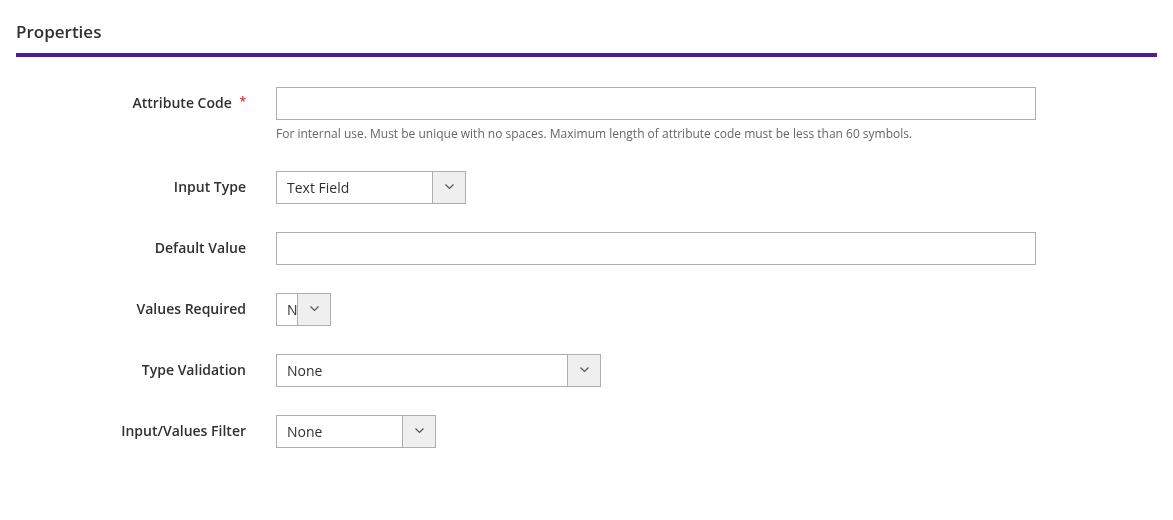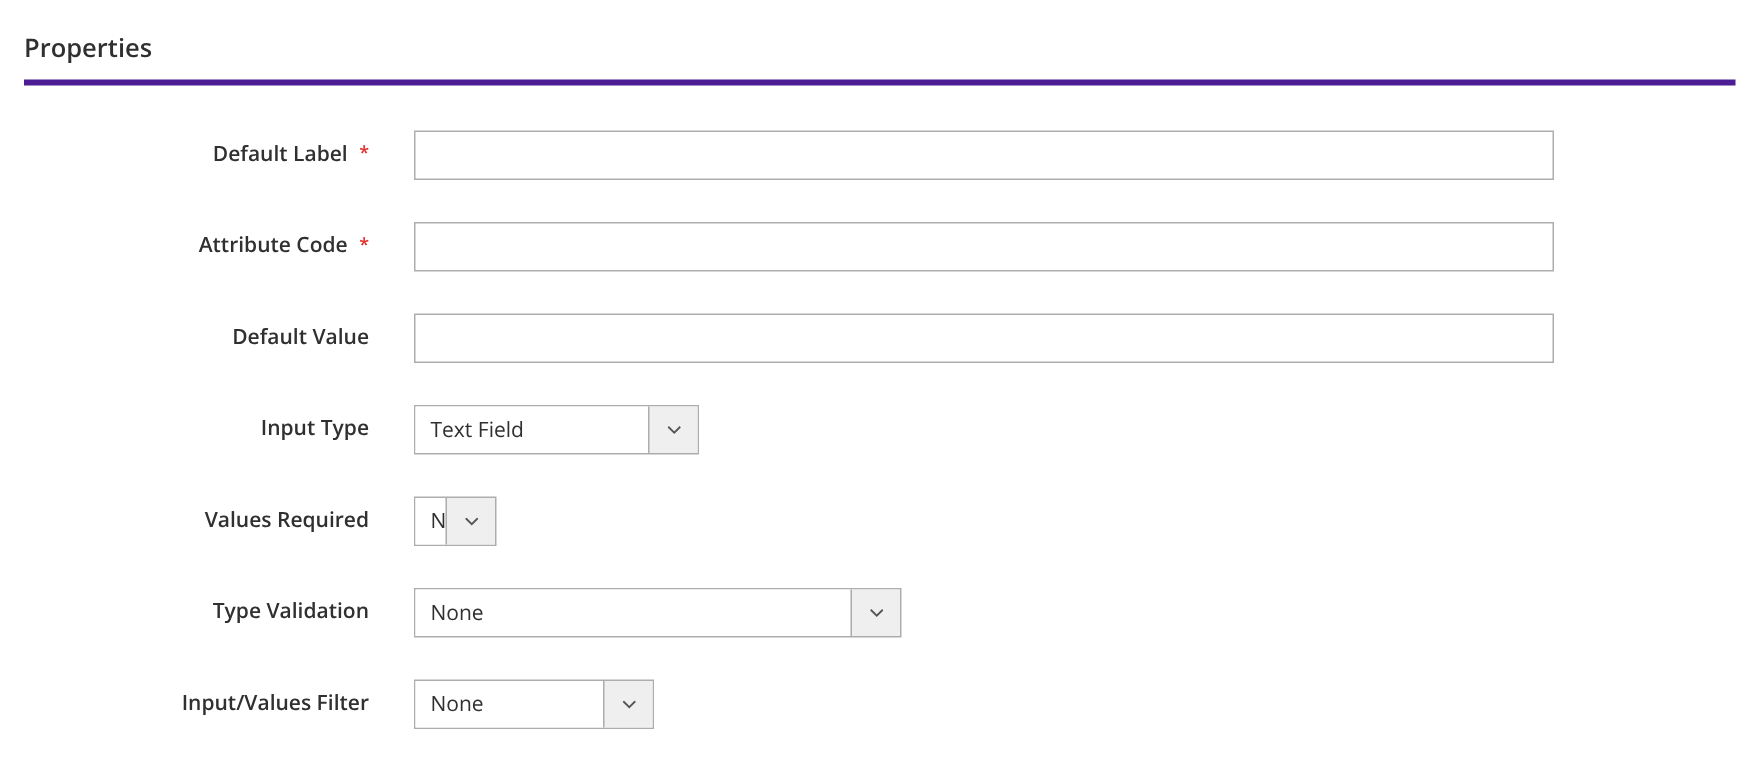--- a/index.html
+++ b/index.html
@@ -98,15 +98,6 @@
 <div class="section">
   <div class="section-title">Properties</div>
 
-  <div class="form-row">
-    <div class="form-label-col">
-      <span>Default Label</span>
-      <span class="required">*</span>
-    </div>
-    <div class="form-control-col">
-      <input type="text" class="text-input" value="" style="">
-    </div>
-  </div>
 
   <div class="form-row">
     <div class="form-label-col">

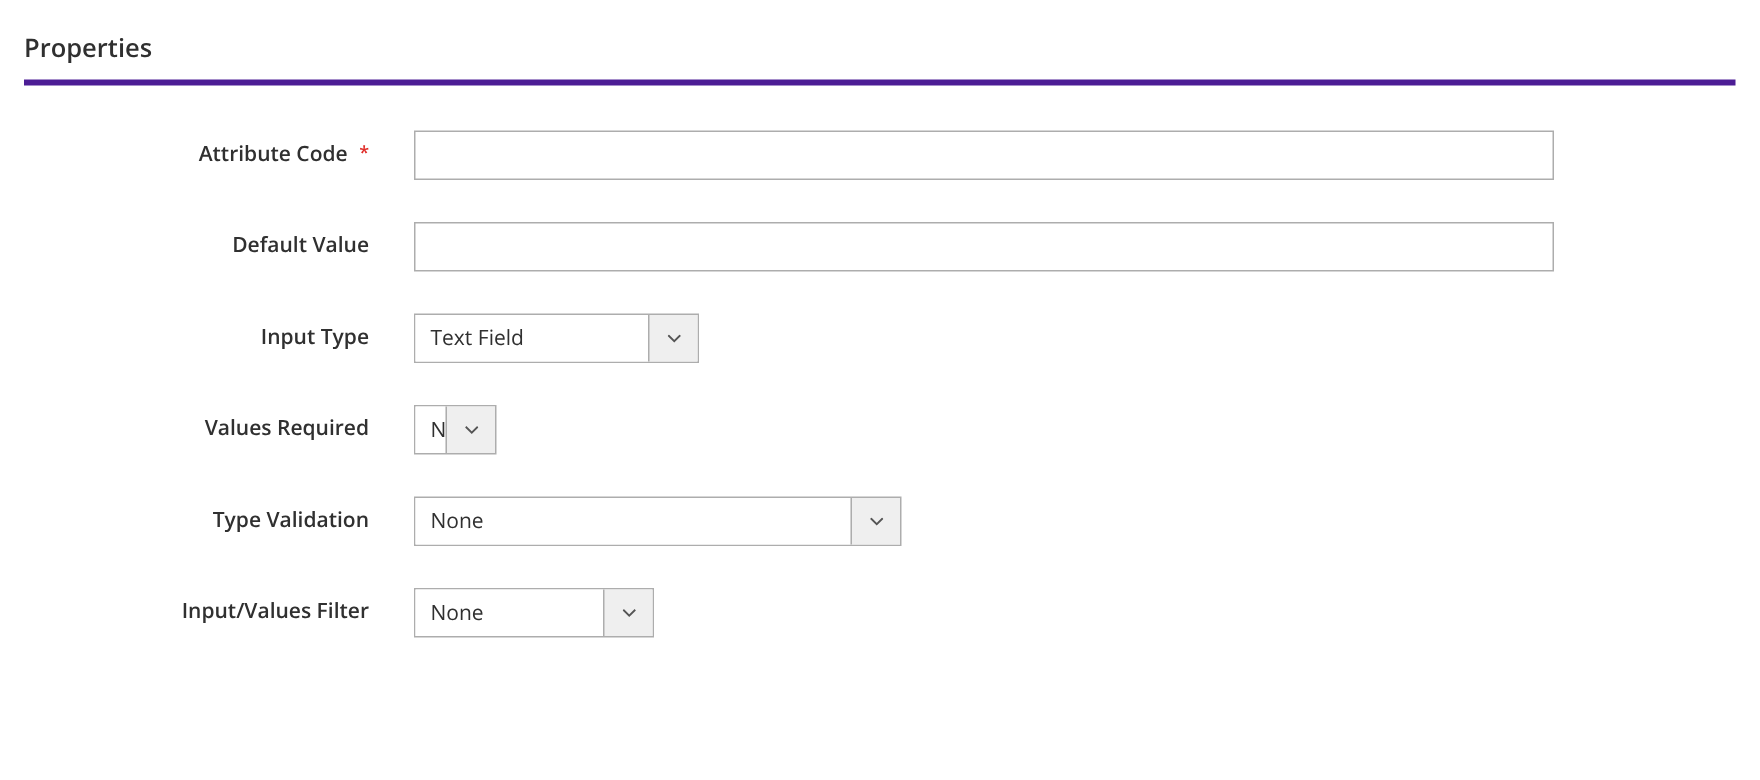--- a/index.html
+++ b/index.html
@@ -106,6 +106,7 @@
     </div>
     <div class="form-control-col">
       <input type="text" class="text-input" value="" style="">
+      <div class="note">For internal use. Must be unique with no spaces. Maximum length of attribute code must be less than 60 symbols.</div>
     </div>
   </div>
 

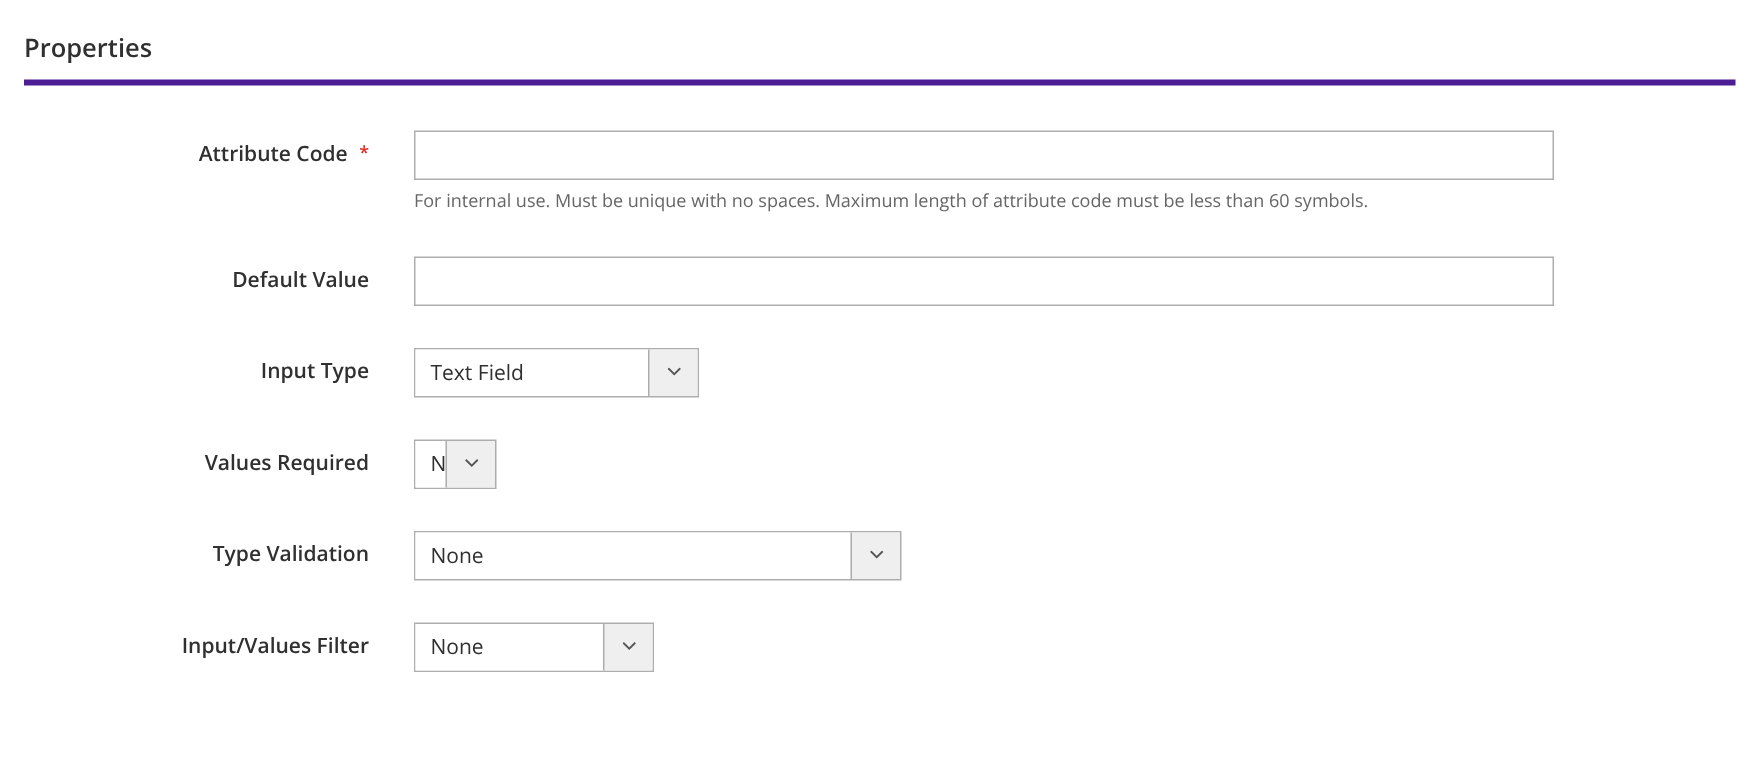--- a/index.html
+++ b/index.html
@@ -112,15 +112,6 @@
 
   <div class="form-row">
     <div class="form-label-col">
-      <span>Default Value</span>
-    </div>
-    <div class="form-control-col">
-      <input type="text" class="text-input" value="" style="">
-    </div>
-  </div>
-
-  <div class="form-row">
-    <div class="form-label-col">
       <span>Input Type</span>
     </div>
     <div class="form-control-col">
@@ -132,6 +123,15 @@
             </svg>
         </div>
       </div>
+    </div>
+  </div>
+
+  <div class="form-row">
+    <div class="form-label-col">
+      <span>Default Value</span>
+    </div>
+    <div class="form-control-col">
+      <input type="text" class="text-input" value="" style="">
     </div>
   </div>
 

